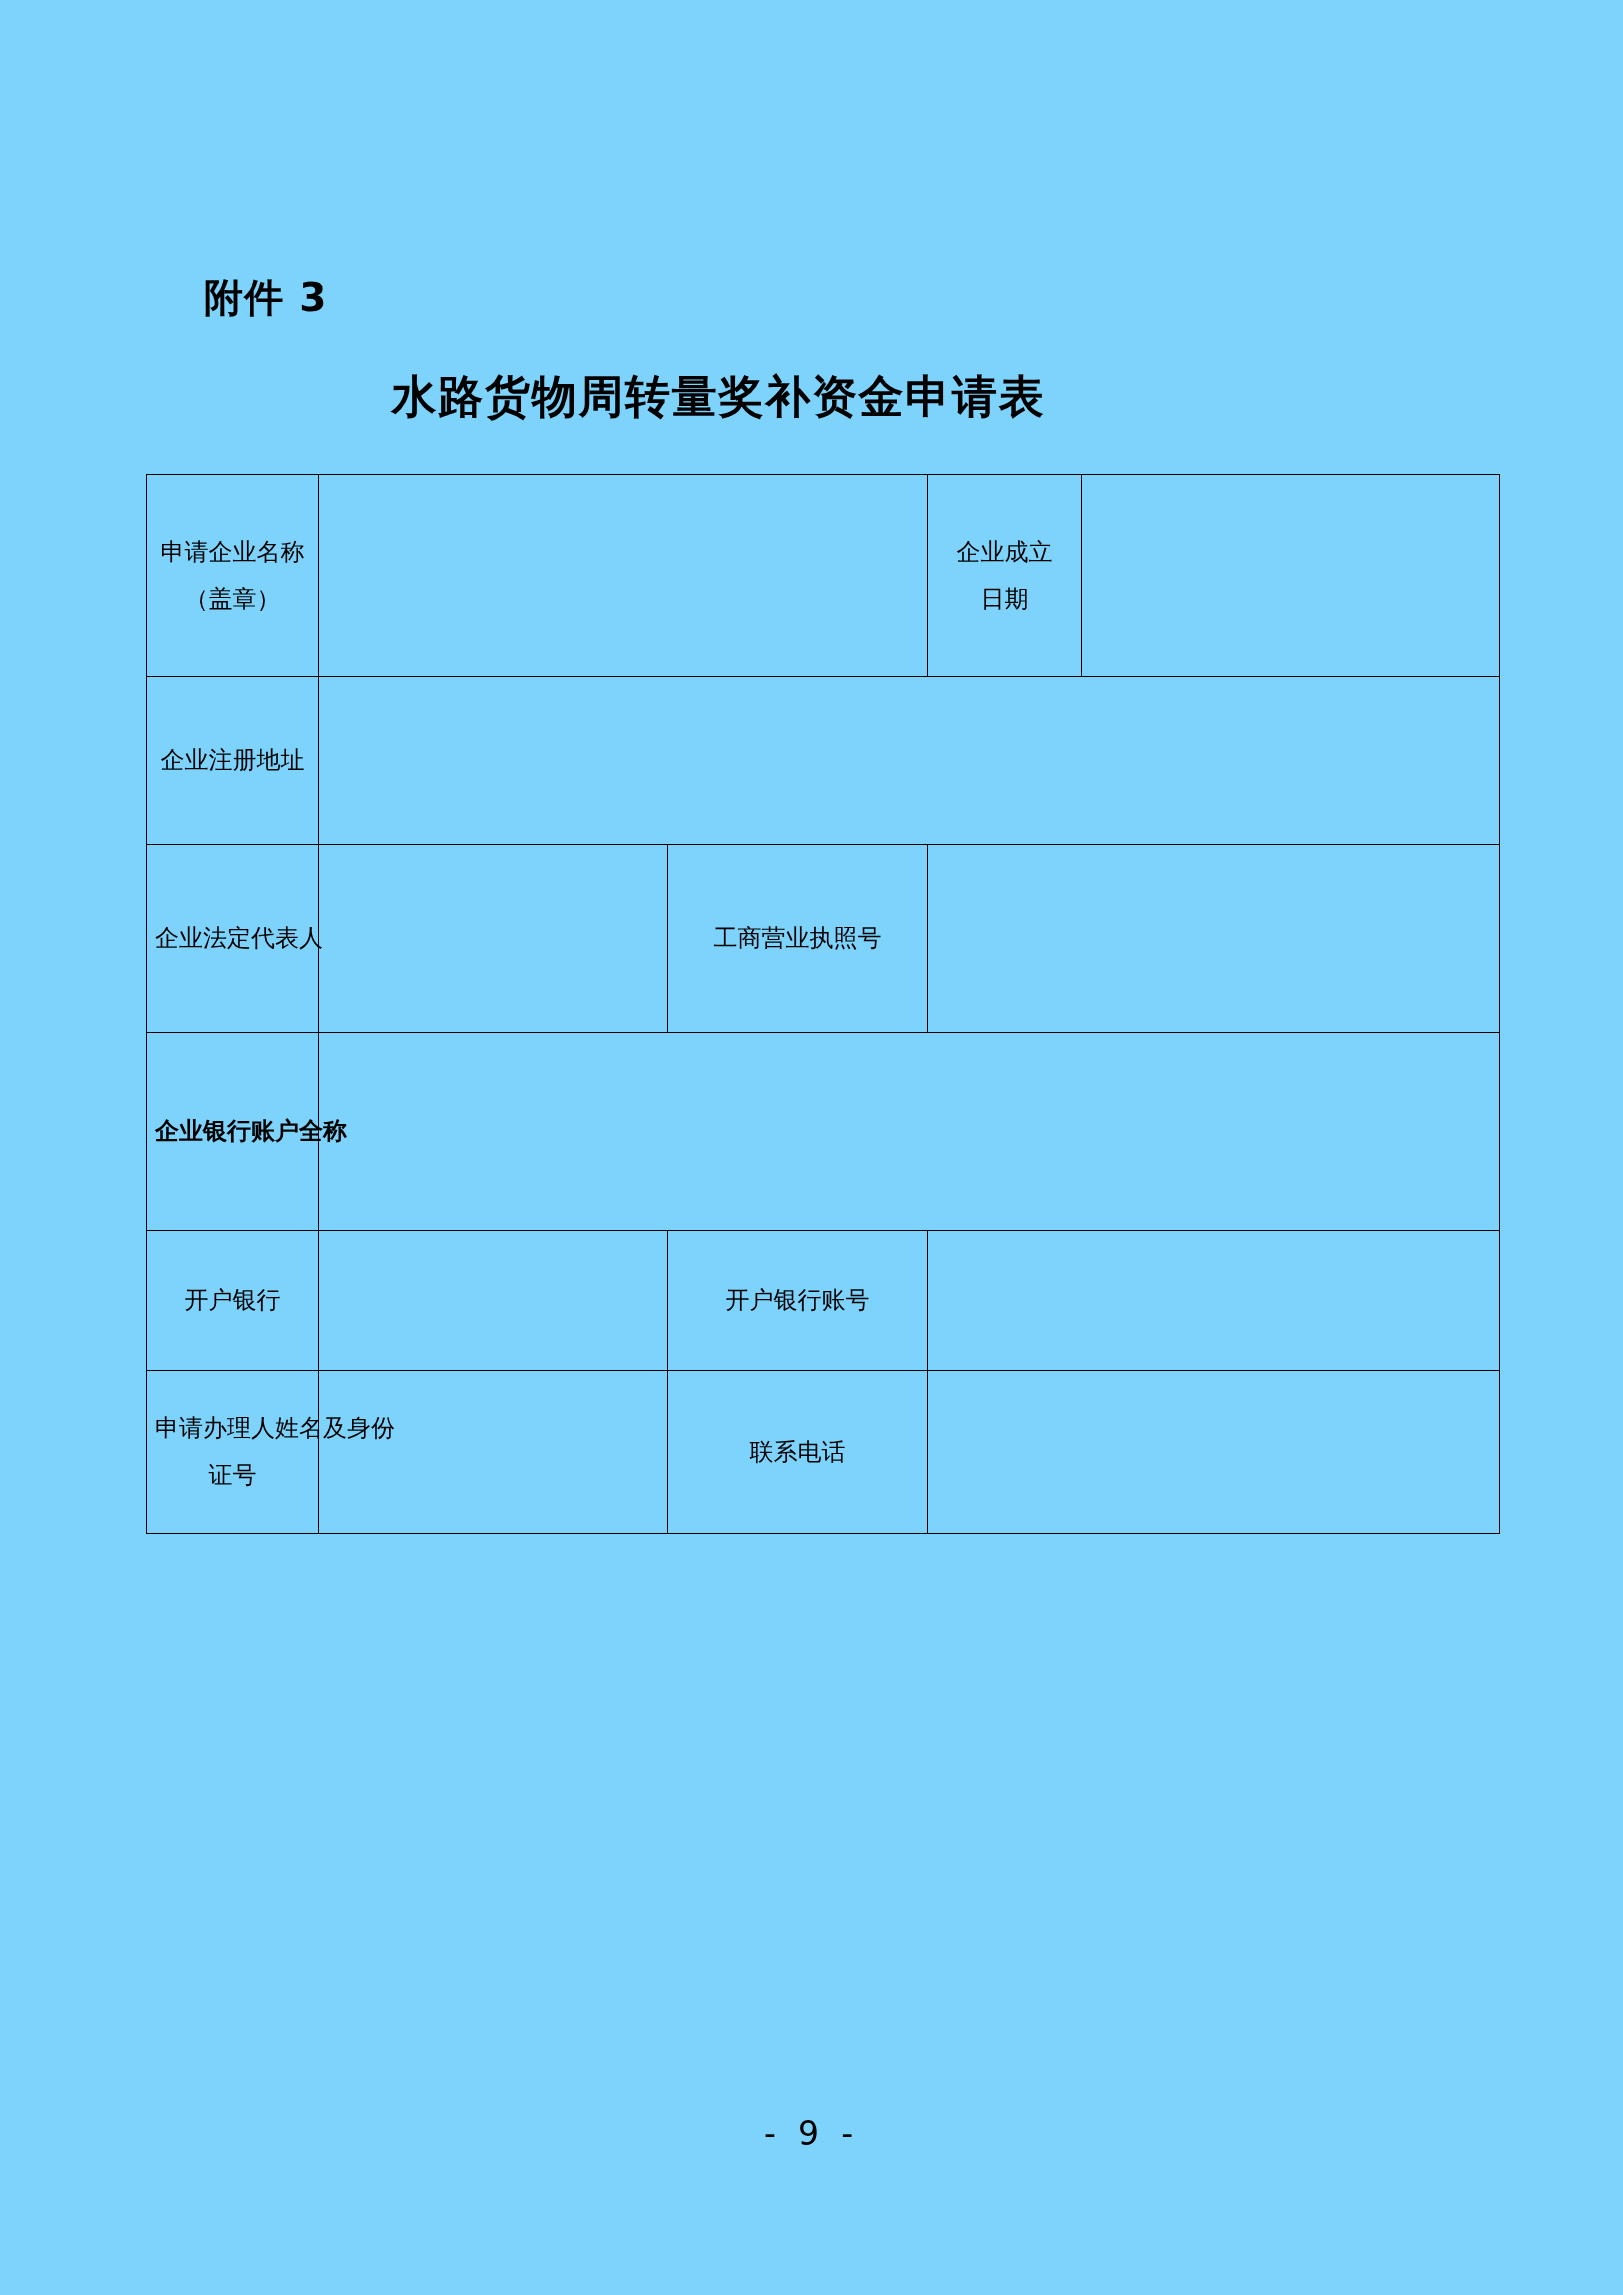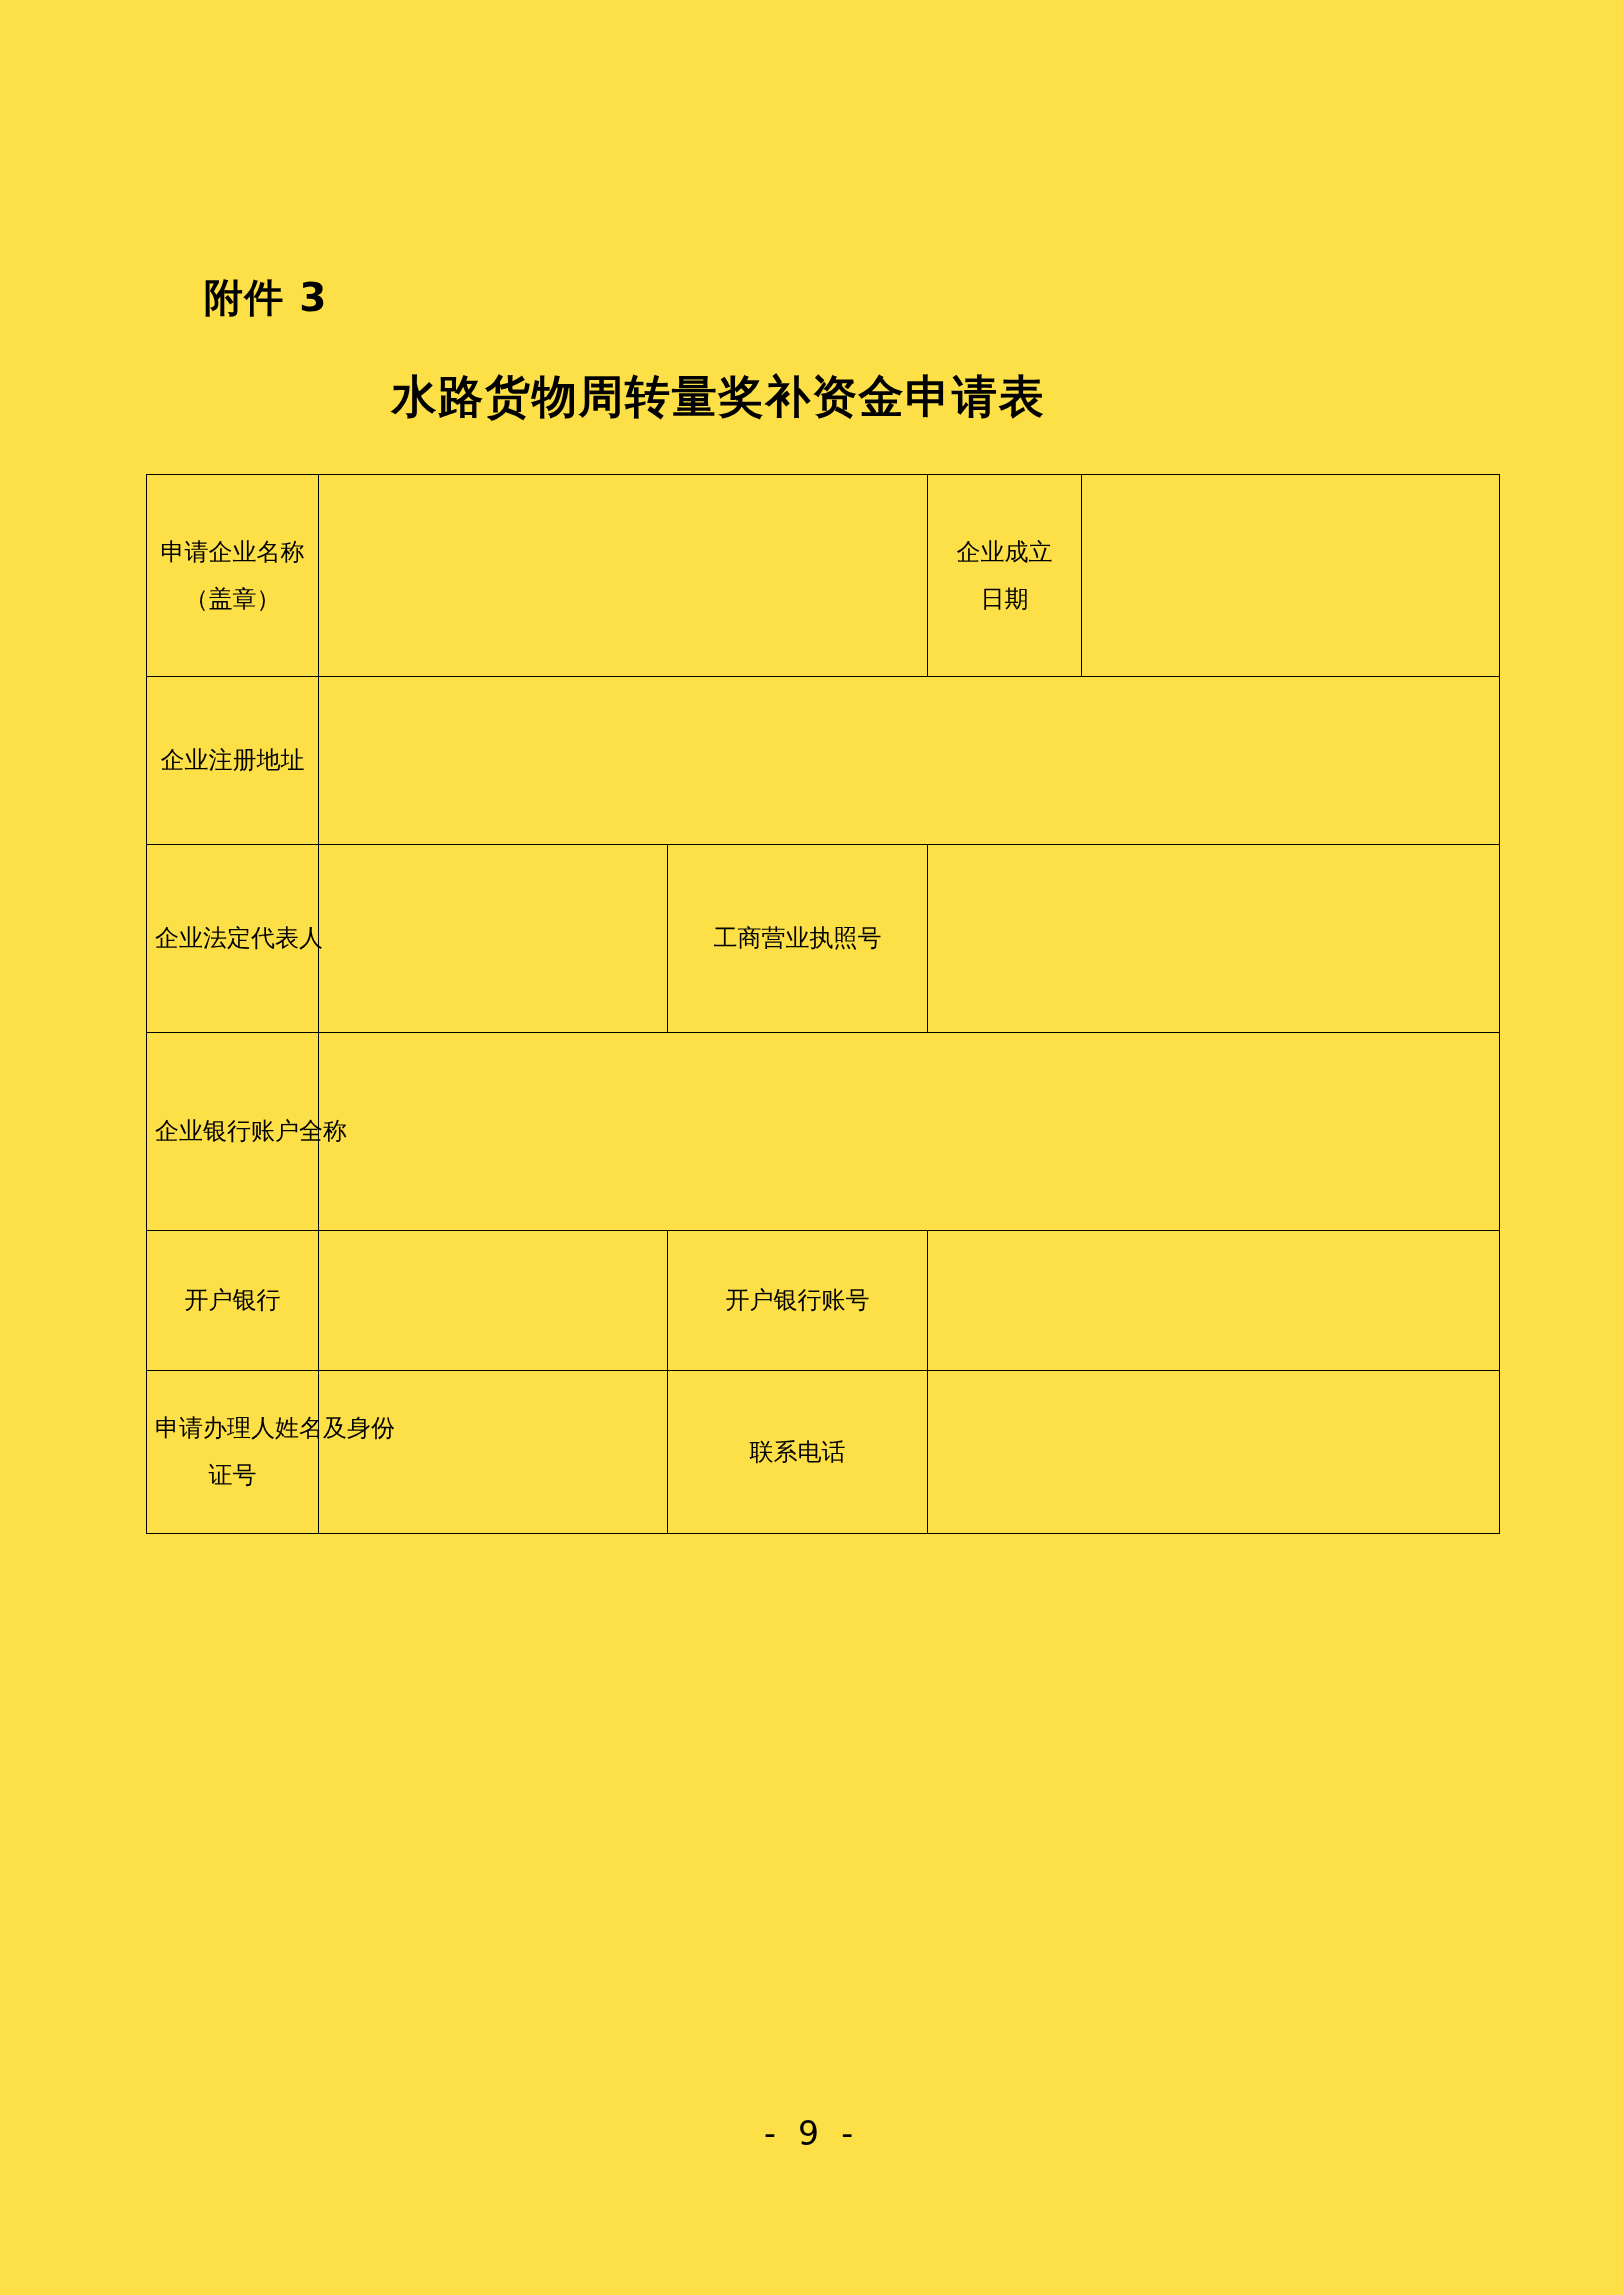--- a/index.html
+++ b/index.html
@@ -22,7 +22,7 @@
     top: 0;
     width: 1623px;
     height: 2295px;
-    background: #fde047;
+    background: #7dd3fc;
   }
 
   

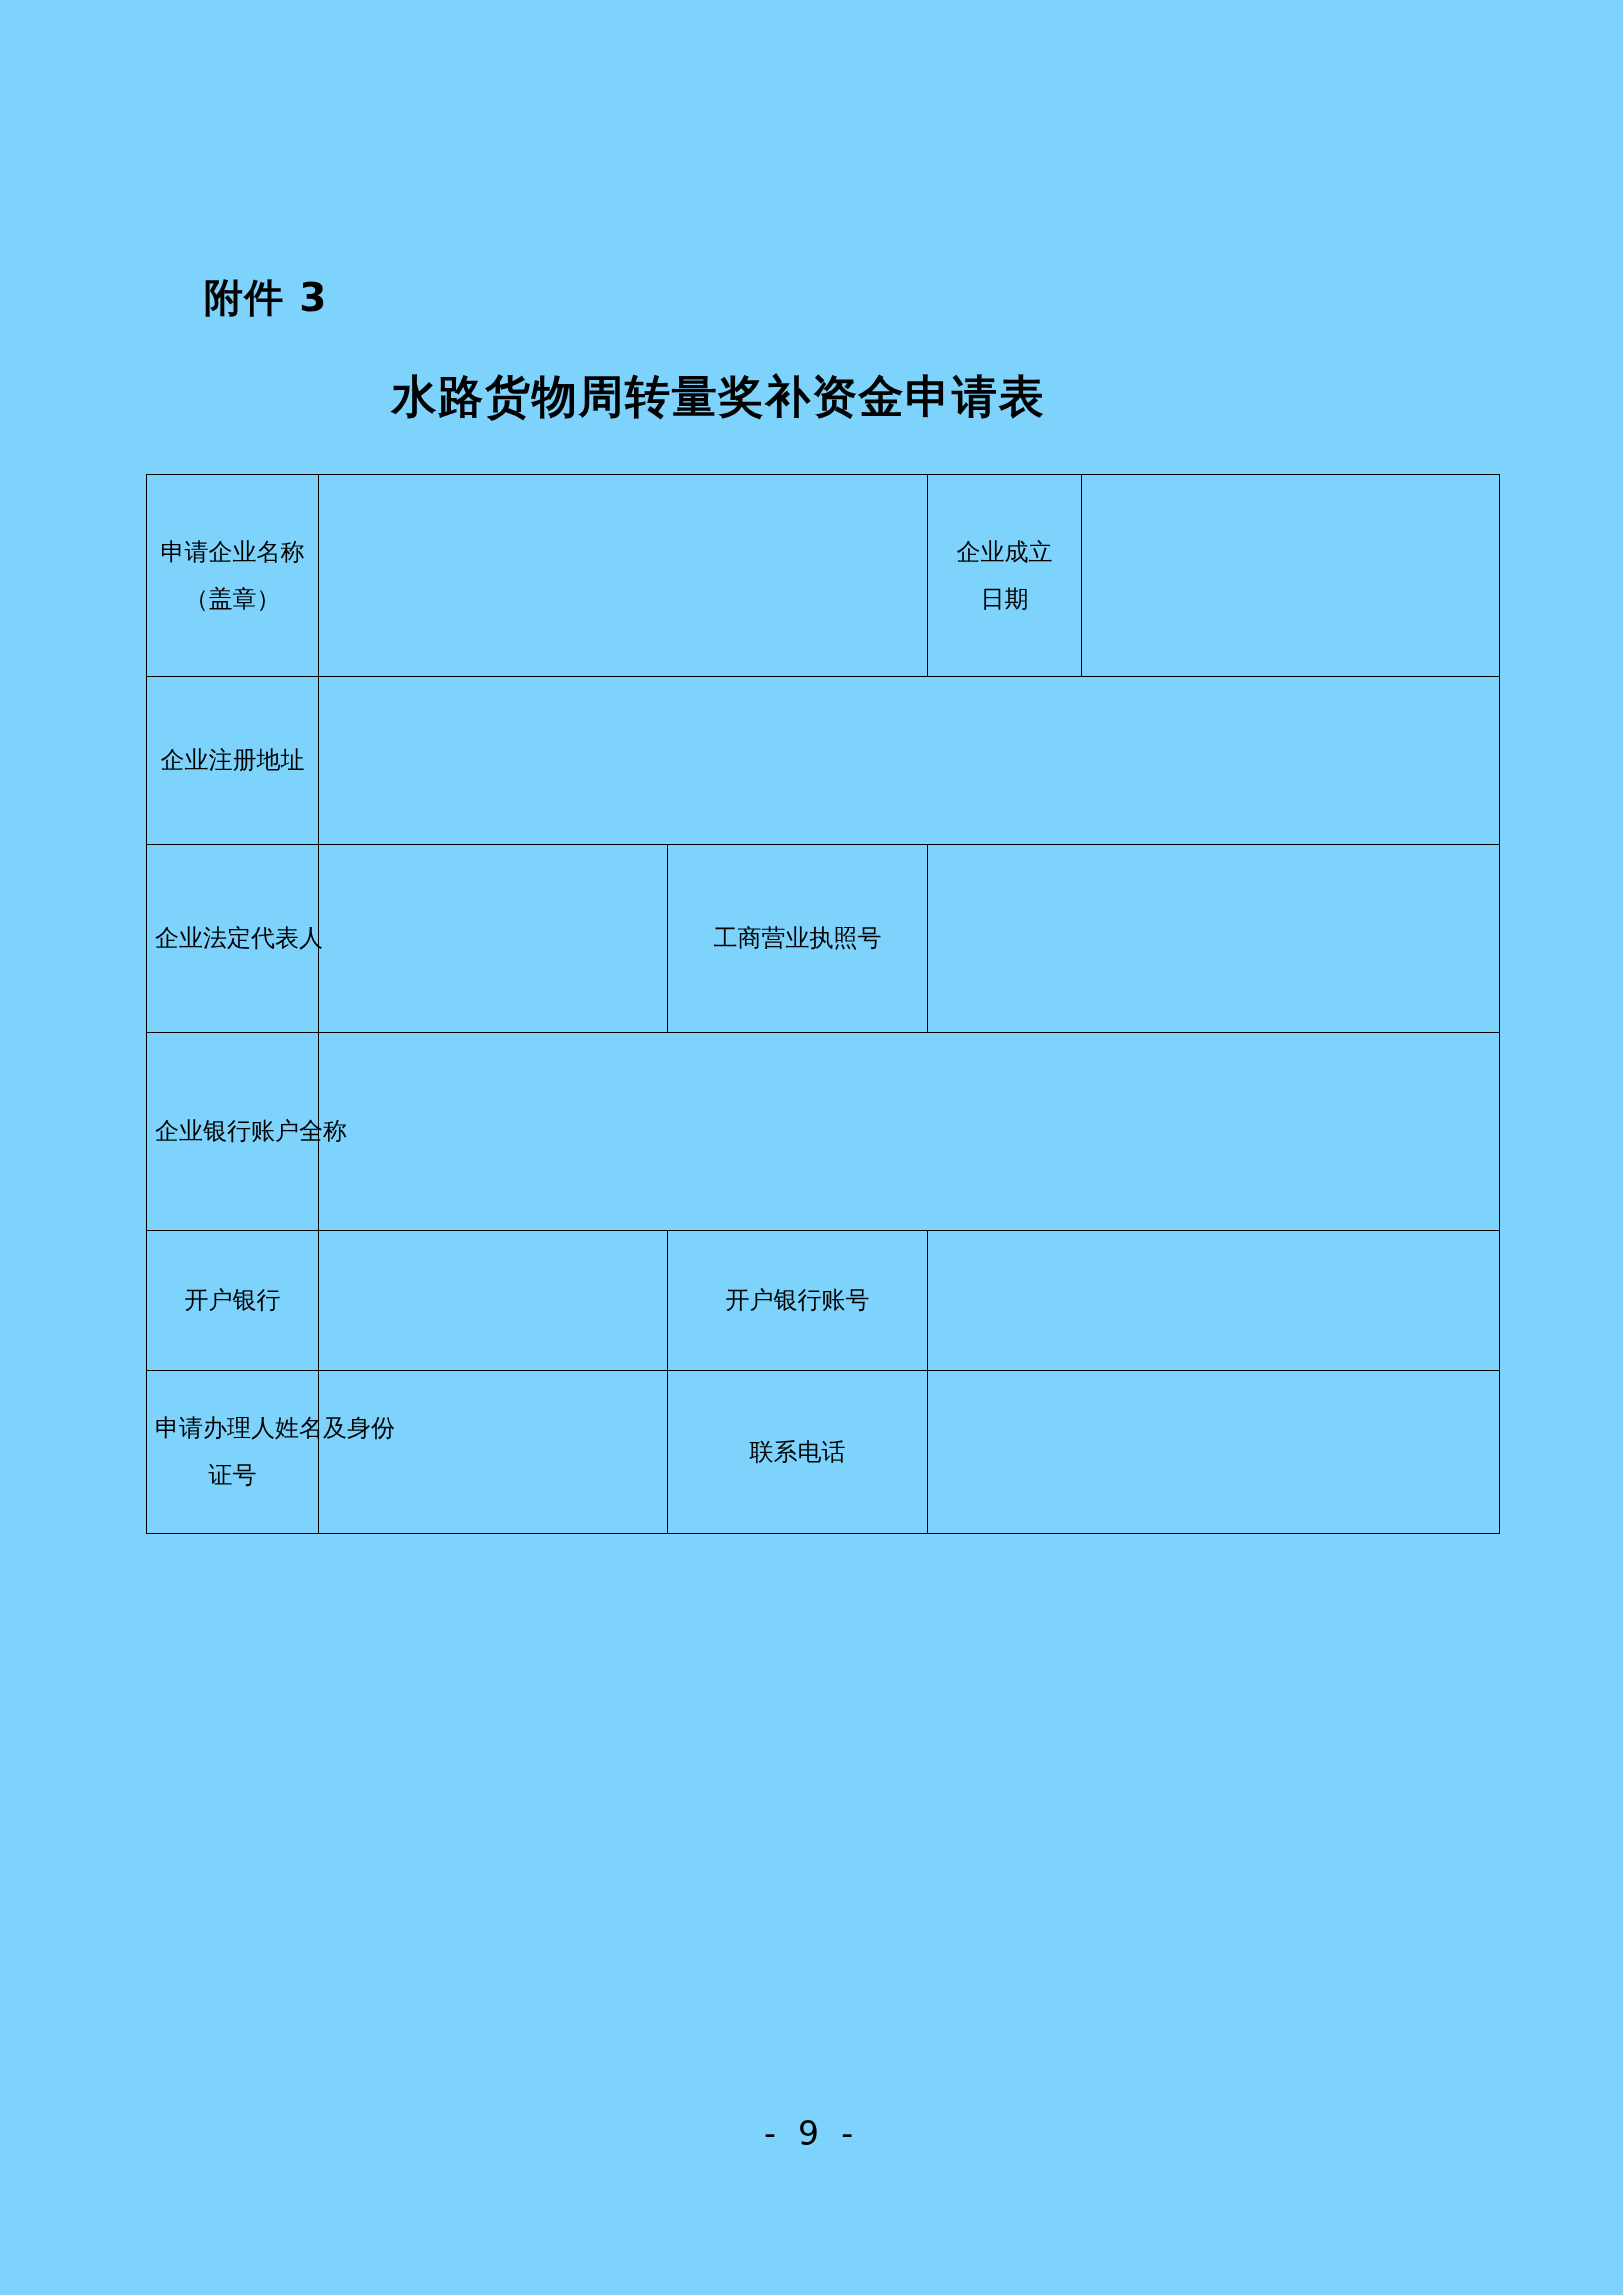--- a/index.html
+++ b/index.html
@@ -80,7 +80,7 @@
   .r1 td { height: 177px; }
   .r2 td { height: 143px; }
   .r3 td { height: 163px; }
-  .r4 td { height: 173px; }
+  .r4 td { height: 173px; font-weight: bold; }
   .r5 td { height: 115px; }
   .r6 td { height: 138px; }
   .r7 td { height: 124px; }

